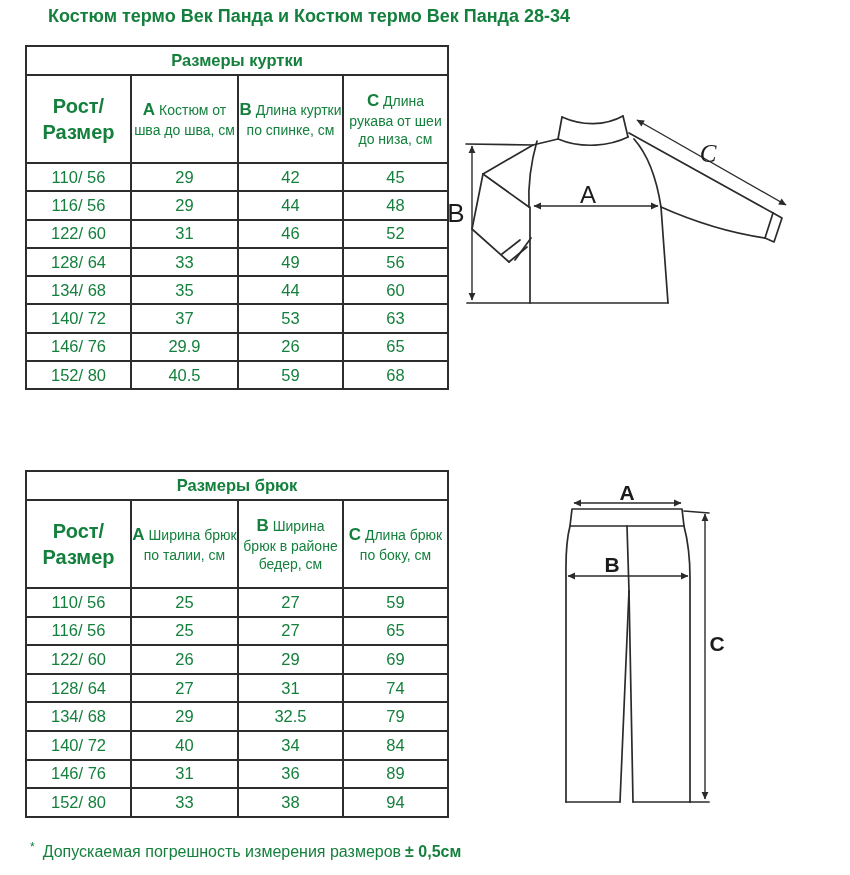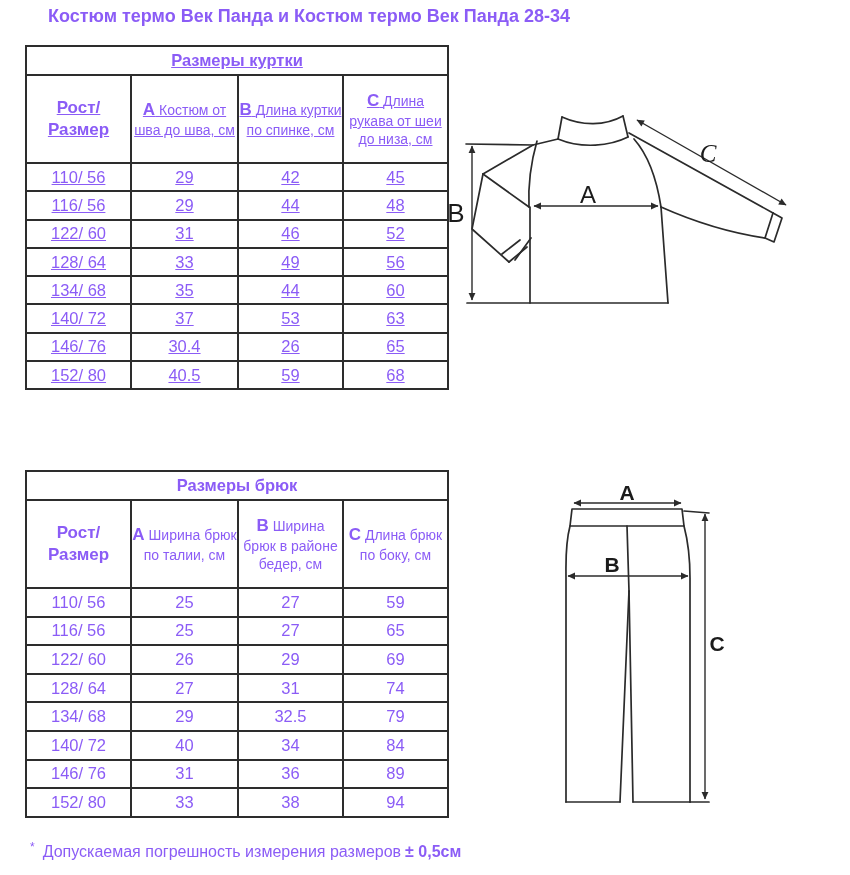--- a/index.html
+++ b/index.html
@@ -5,7 +5,7 @@
   html,body { margin:0; padding:0; background:#ffffff; }
   .page {
     position:relative; width:850px; height:875px; background:#ffffff;
-    font-family:"Liberation Sans", sans-serif; color:#8b5cf6; overflow:hidden;
+    font-family:"Liberation Sans", sans-serif; color:#15803d; overflow:hidden;
   }
   .title {
     position:absolute; left:48px; top:6px;

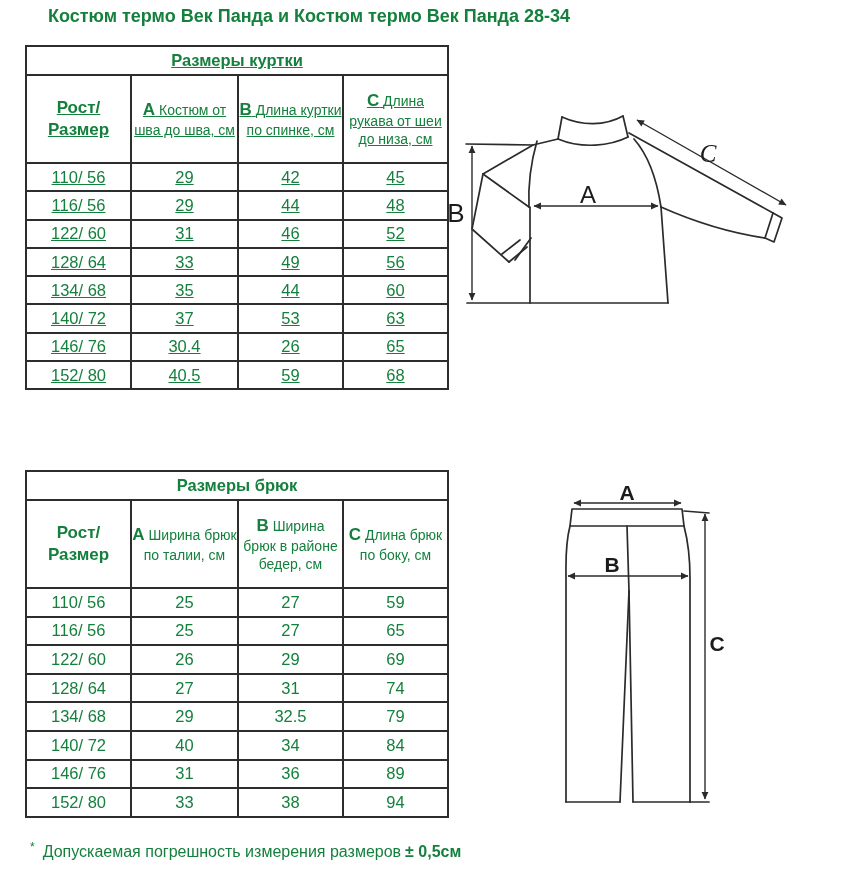--- a/index.html
+++ b/index.html
@@ -15,7 +15,7 @@
     position:absolute; left:25px; border-collapse:collapse; table-layout:fixed;
     background:#fff;
   }
-  #jacket-table { top:45px;text-decoration:underline; }
+  #jacket-table { top:45px; }
   #pants-table  { top:470px; }
   table.size td {
     border:2px solid #2d2d2d; text-align:center; vertical-align:middle;

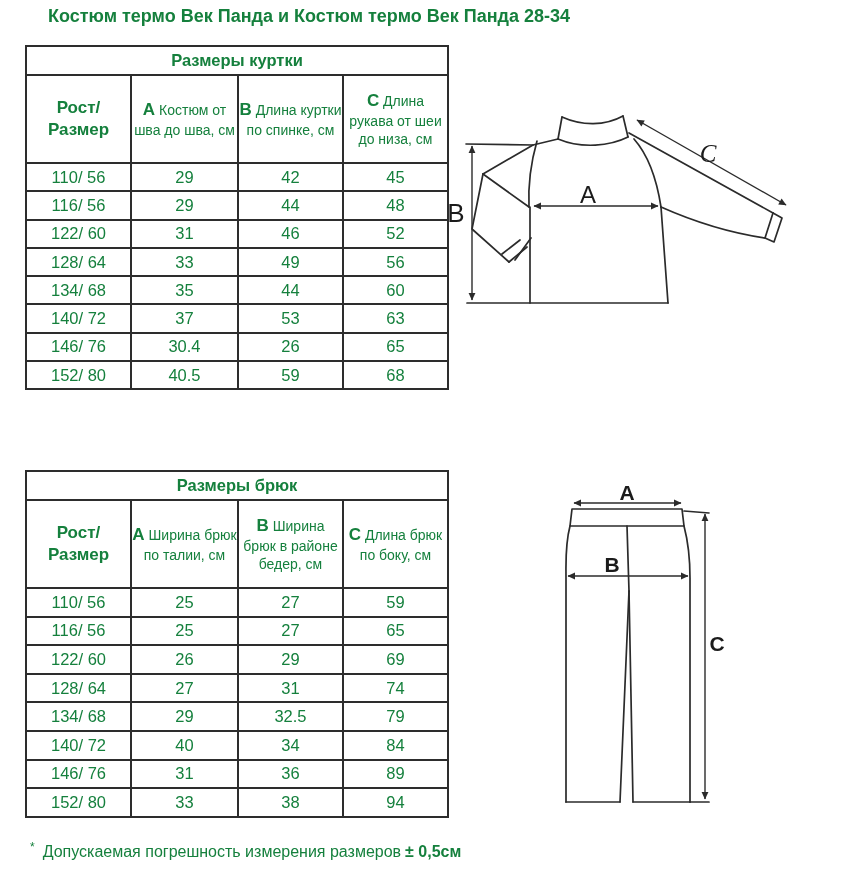--- a/index.html
+++ b/index.html
@@ -24,7 +24,7 @@
   td.tbl-title { height:27px; font-weight:bold; font-size:16.5px; }
   td.colhead   { height:86px; font-size:14px; line-height:1.3; padding:2px 3px; }
   td.colhead .dim-letter { font-weight:bold; font-size:17px; }
-  td.rowhead-col { font-weight:bold; font-size:17px; }
+  td.rowhead-col { font-weight:bold; font-size:20px; }
   tr.data-row td { height:26.3px; font-size:16.5px; }
   #pants-table tr.data-row td { height:26.6px; }
 

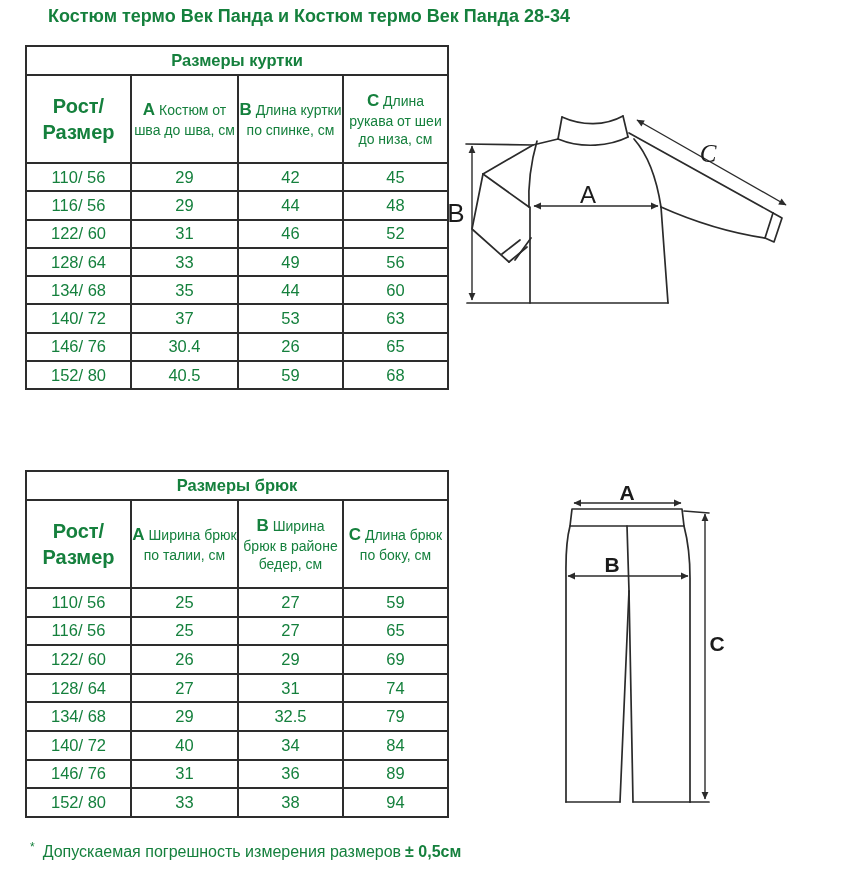--- a/index.html
+++ b/index.html
@@ -114,7 +114,7 @@
     </tr>
     <tr class="data-row">
       <td>146/ 76</td>
-      <td>30.4</td>
+      <td>29.9</td>
       <td>26</td>
       <td>65</td>
     </tr>

